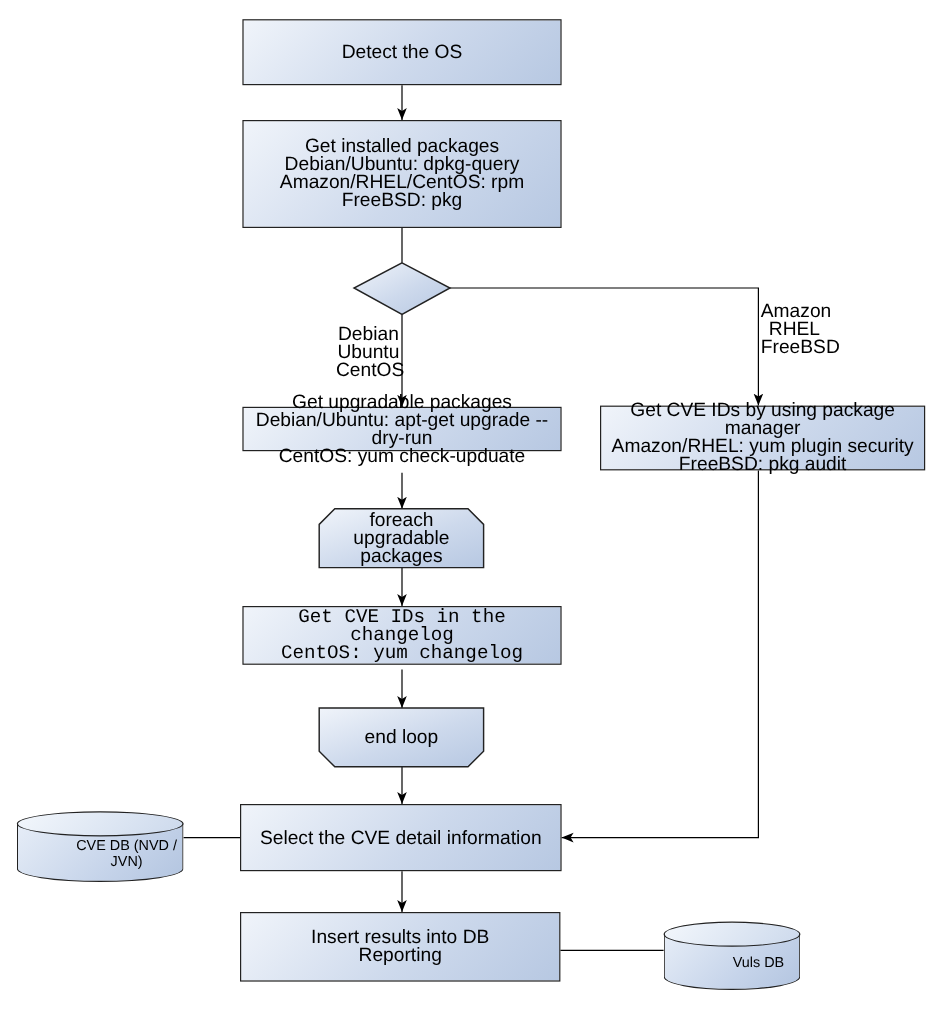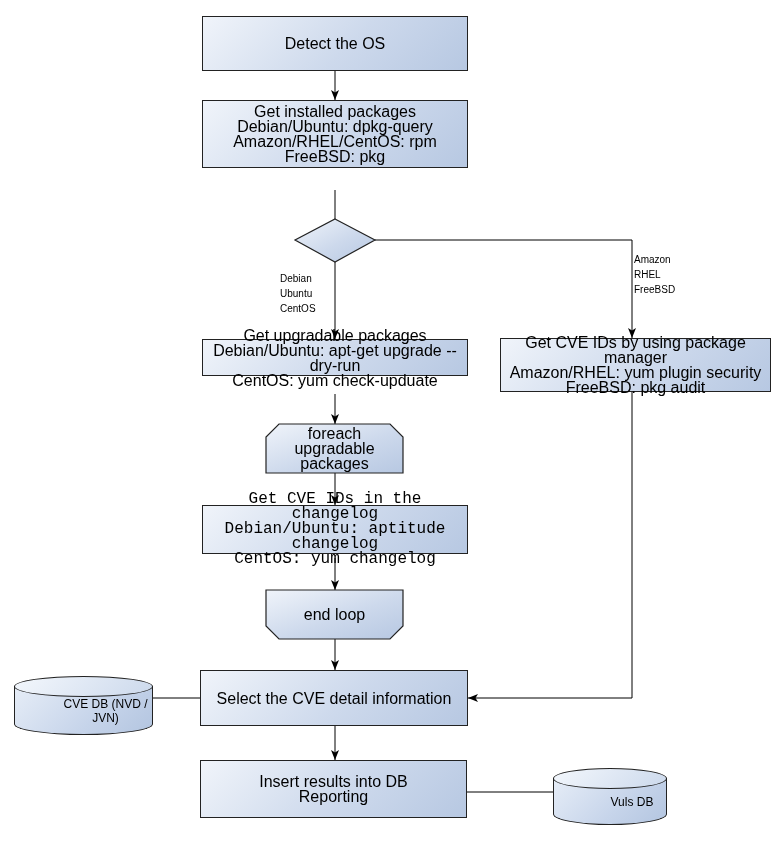--- a/index.html
+++ b/index.html
@@ -32,7 +32,7 @@
   .overlay { background: transparent; }
 
   .n-detect     { left: 202px; top: 16px;  width: 266px; height: 55px; }
-  .n-installed  { left: 202px; top: 100px; width: 266px; height: 68px; }
+  .n-installed  { left: 202px; top: 100px; width: 266px; height: 90px; }
   .n-upgradable { left: 202px; top: 339px; width: 266px; height: 37px; align-items: center; }
   .n-cvepkg     { left: 500px; top: 338px; width: 271px; height: 54px; }
   .n-foreach    { left: 266px; top: 424px; width: 137px; height: 49px; }

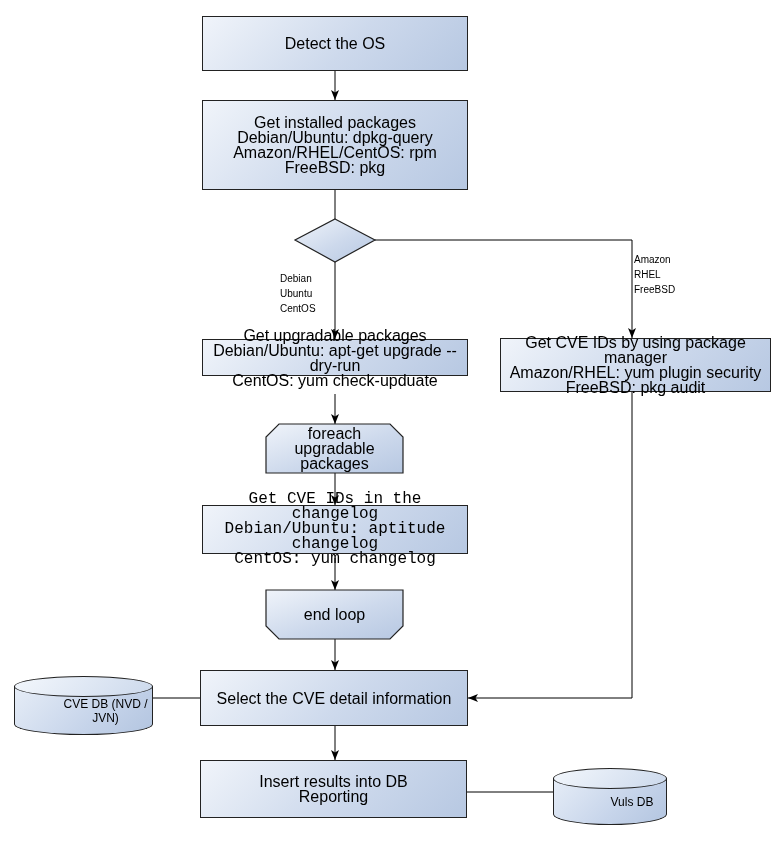--- a/index.html
+++ b/index.html
@@ -43,8 +43,9 @@
 
   .edge-label {
     position: absolute;
-    font-size: 10px;
+    font-size: 16px;
     line-height: 15px;
+    text-align: center;
   }
   .el-left  { left: 280px; top: 271px; width: 54px; }
   .el-right { left: 634px; top: 252px; width: 56px; }

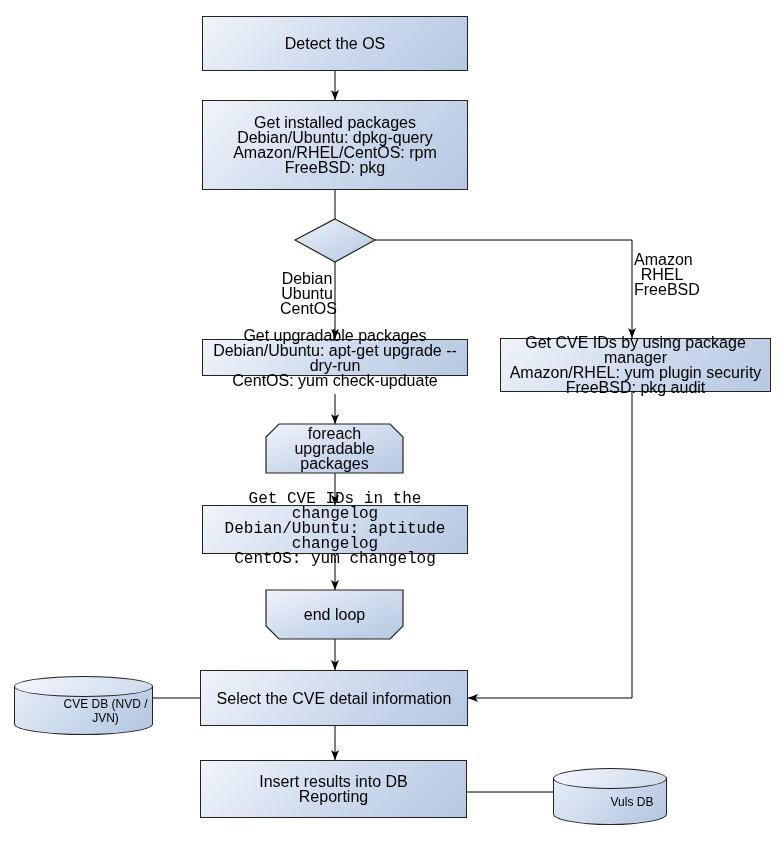--- a/index.html
+++ b/index.html
@@ -139,7 +139,6 @@
 
   <div class="node box n-changelog">
     <div>Get CVE IDs in the changelog</div>
-    <div>Debian/Ubuntu: aptitude changelog</div>
     <div>CentOS: yum changelog</div>
   </div>
 

